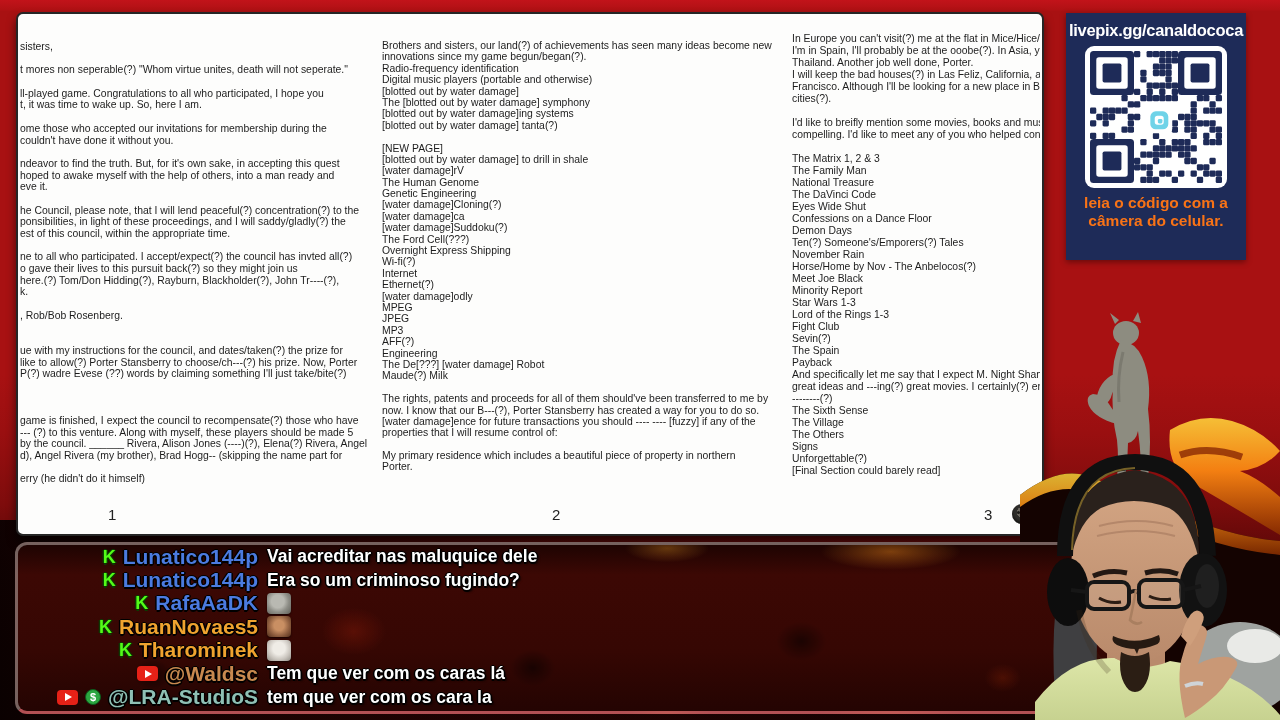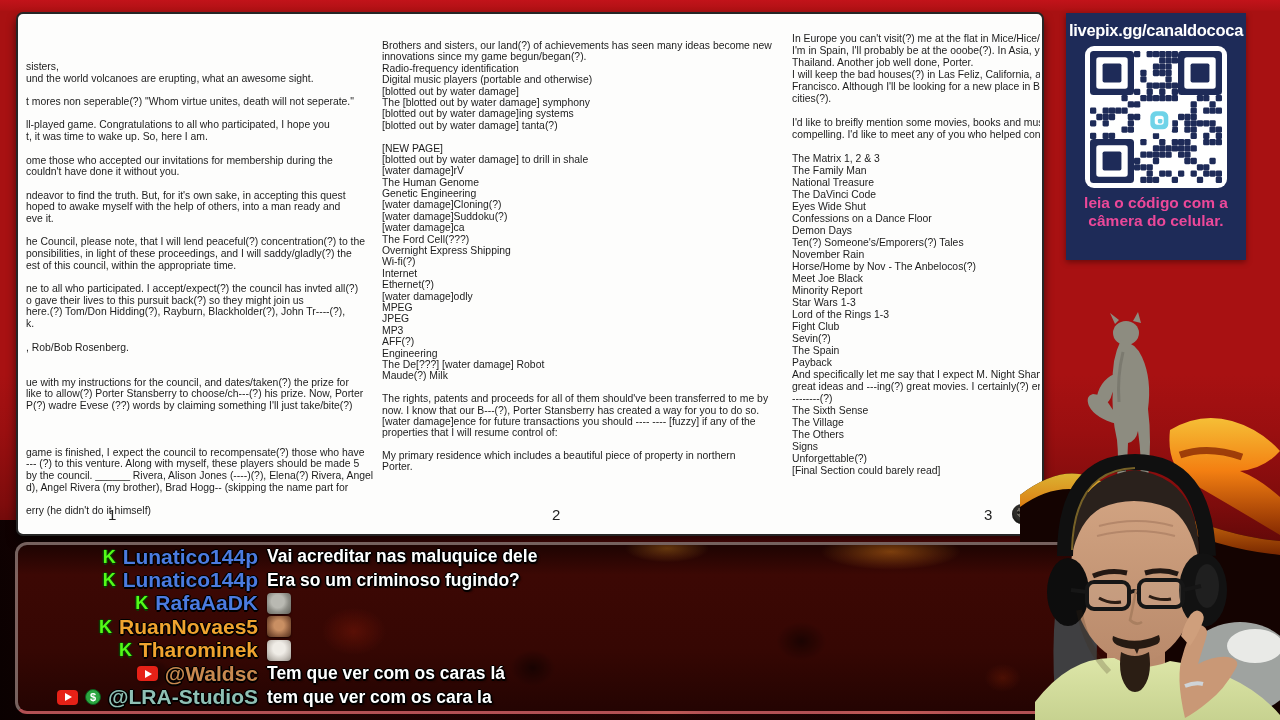--- a/index.html
+++ b/index.html
@@ -16,7 +16,7 @@
        box-shadow:0 6px 10px rgba(0,0,0,.6);}
   .doc-col{position:absolute;top:0;overflow:hidden;}
   .doc-line{height:var(--lh);line-height:var(--lh);font-size:10.4px;color:#1c1c1c;white-space:pre;overflow:hidden;}
-  .col1{left:8px;width:352px;padding-top:27px;margin-top:20px;--lh:11.7px;}
+  .col1{left:2px;width:352px;padding-top:27px;--lh:11.7px;}
   .col2{left:364px;width:406px;padding-top:26px;--lh:11.4px;}
   .col3{left:774px;width:248px;padding-top:19px;--lh:12px;}
   .pagenum{position:absolute;font-size:15px;color:#222;font-weight:400;}

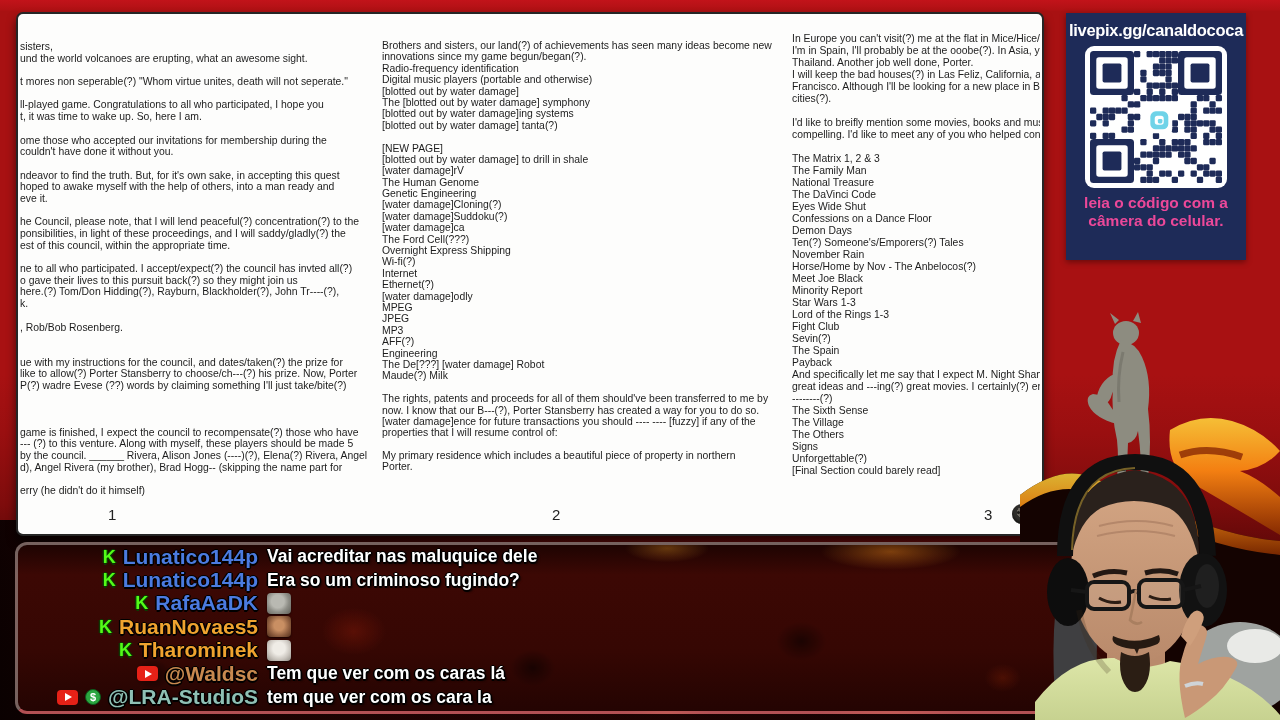--- a/index.html
+++ b/index.html
@@ -79,7 +79,6 @@
   <div class="doc">
     <div class="doc-col col1">
         <div class="doc-line">sisters,</div>
-        <div class="doc-line">und the world volcanoes are erupting, what an awesome sight.</div>
         <div class="doc-line"></div>
         <div class="doc-line">t mores non seperable(?) "Whom virtue unites, death will not seperate."</div>
         <div class="doc-line"></div>

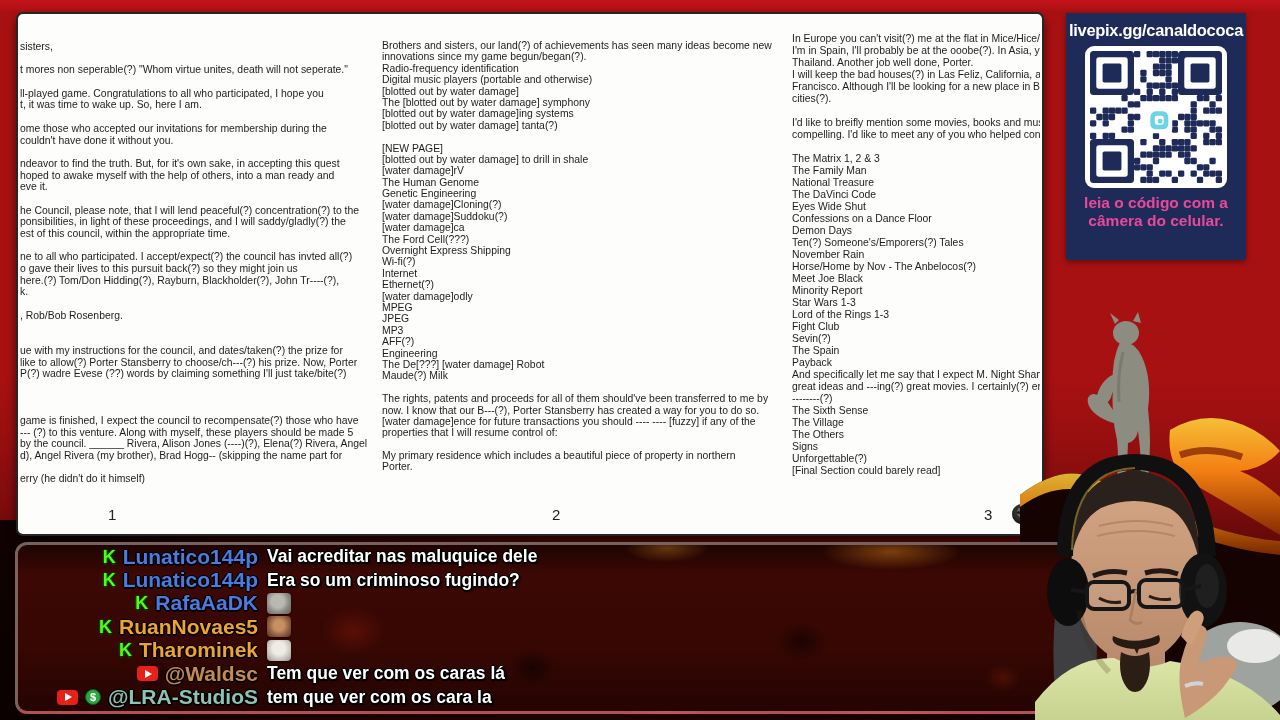--- a/index.html
+++ b/index.html
@@ -32,7 +32,7 @@
             box-shadow:0 2px 6px rgba(0,0,0,.4);}
   .qr-title{margin-top:8px;color:#fff;font-weight:700;font-size:16.5px;letter-spacing:-.3px;white-space:nowrap;}
   .qr-box{margin-top:6px;width:142px;height:142px;background:#fff;border-radius:9px;display:flex;align-items:center;justify-content:center;}
-  .qr-caption{margin-top:6px;color:#ec4899;font-weight:700;font-size:15.5px;line-height:18px;text-align:center;}
+  .qr-caption{margin-top:6px;color:#f97316;font-weight:700;font-size:15.5px;line-height:18px;text-align:center;}
   
   .chat-panel{position:absolute;left:15px;top:542px;width:1125px;height:172px;box-sizing:border-box;
      border:3px solid rgba(172,160,158,.6);border-bottom-color:rgba(215,100,105,.8);border-radius:12px;

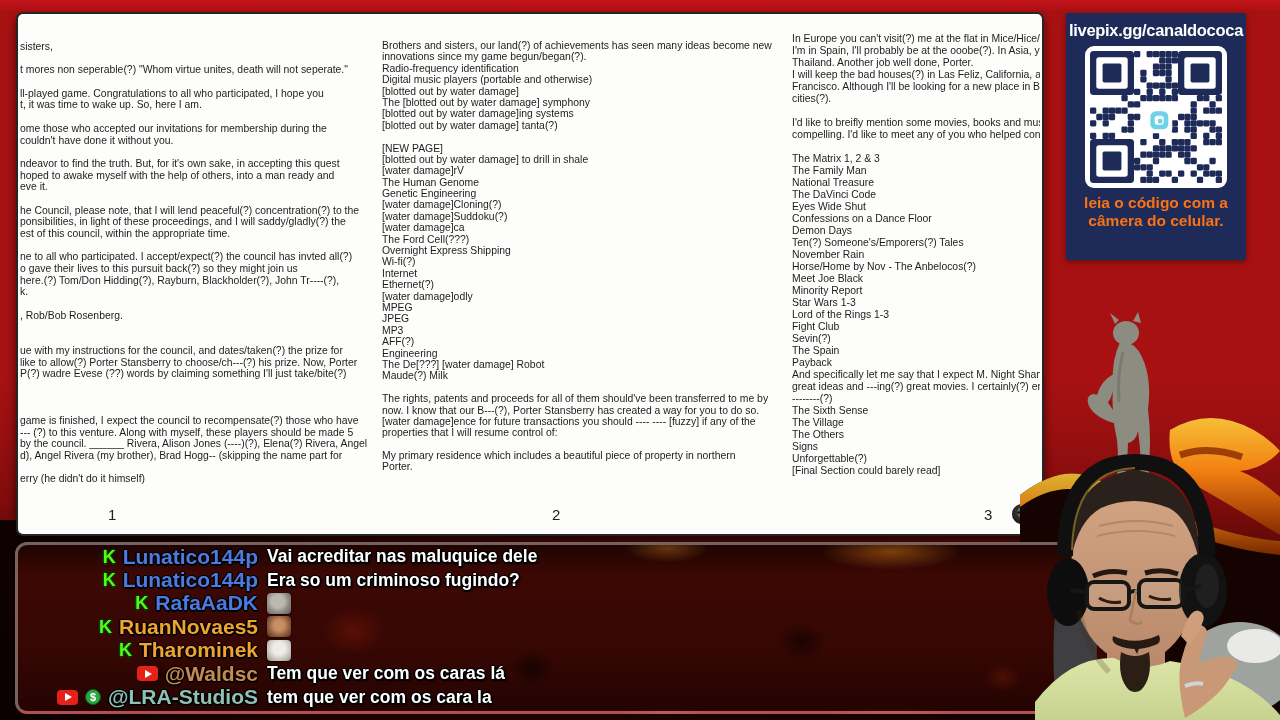--- a/index.html
+++ b/index.html
@@ -133,8 +133,8 @@
         <div class="doc-line">The Human Genome</div>
         <div class="doc-line">Genetic Engineering</div>
         <div class="doc-line">[water damage]Cloning(?)</div>
+        <div class="doc-line">[water damage]ca</div>
         <div class="doc-line">[water damage]Suddoku(?)</div>
-        <div class="doc-line">[water damage]ca</div>
         <div class="doc-line">The Ford Cell(???)</div>
         <div class="doc-line">Overnight Express Shipping</div>
         <div class="doc-line">Wi-fi(?)</div>

